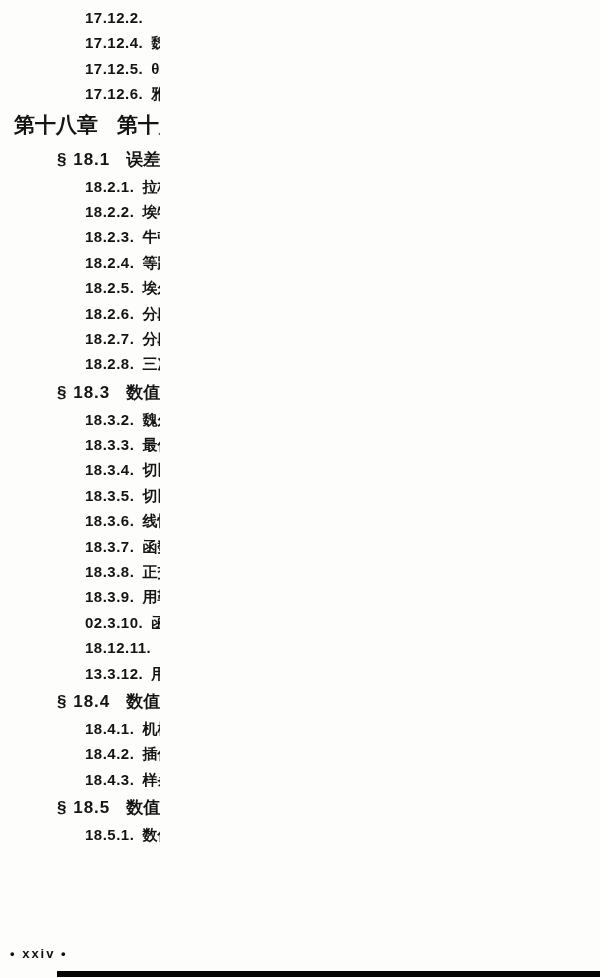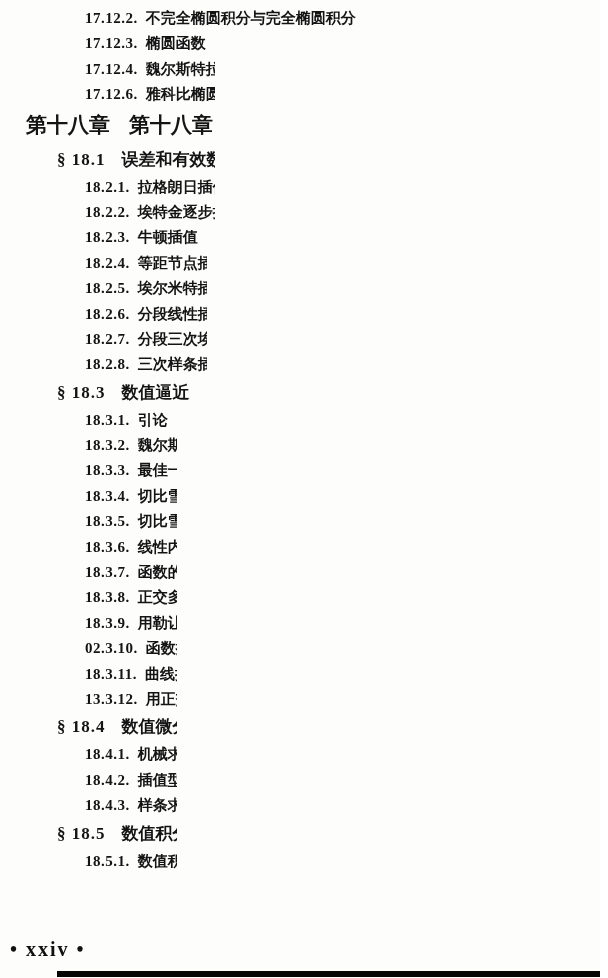--- a/index.html
+++ b/index.html
@@ -9,7 +9,7 @@
     height: 978px;
     background: #fdfdfc;
     overflow: hidden;
-    font-family: Liberation Serif, serif;
+    font-family: Liberation Sans, sans-serif;
     color: #141414;
   }
   .toc {

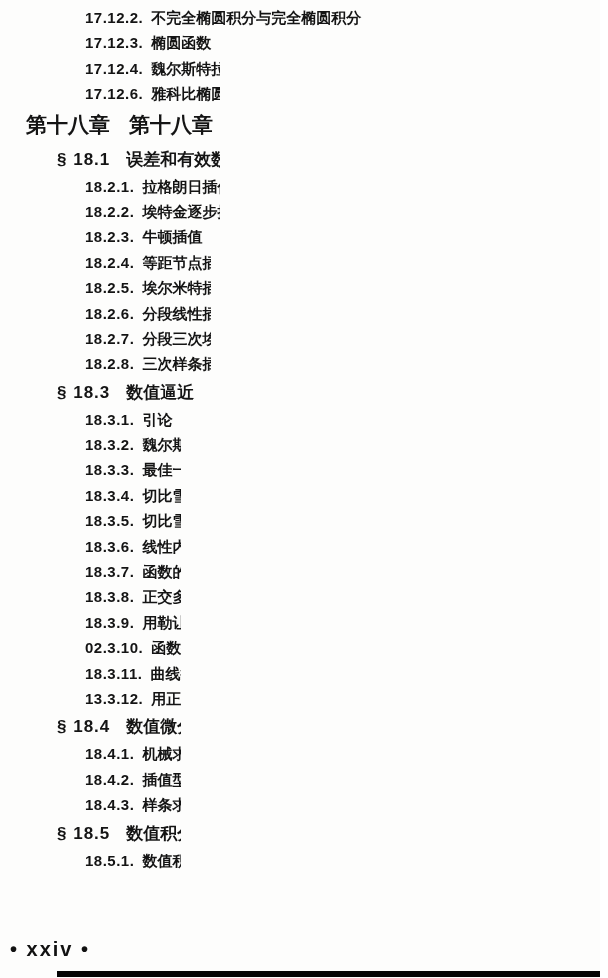--- a/index.html
+++ b/index.html
@@ -98,7 +98,6 @@
   <div class="toc">
     <div class="row sub">
       <span class="num">17.12.2.</span>
-      <span class="title">不完全椭圆积分与完全椭圆积分</span>
       <span class="leader">························································································································</span>
       <span class="page">695</span>
     </div>

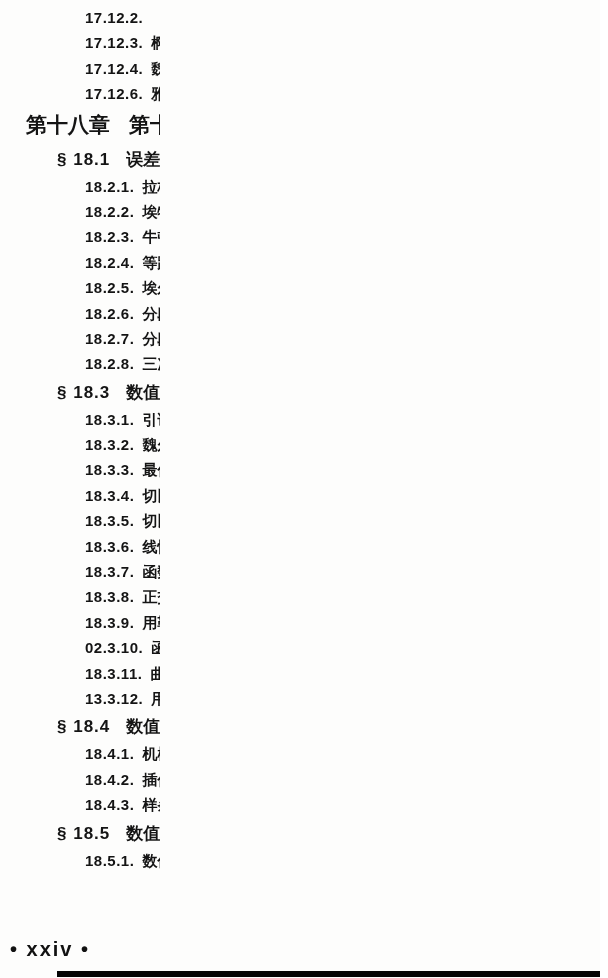--- a/index.html
+++ b/index.html
@@ -102,12 +102,6 @@
       <span class="page">695</span>
     </div>
 
-    <div class="row sub">
-      <span class="num">17.12.3.</span>
-      <span class="title">椭圆函数</span>
-      <span class="leader">························································································································</span>
-      <span class="page">696</span>
-    </div>
 
     <div class="row sub">
       <span class="num">17.12.4.</span>

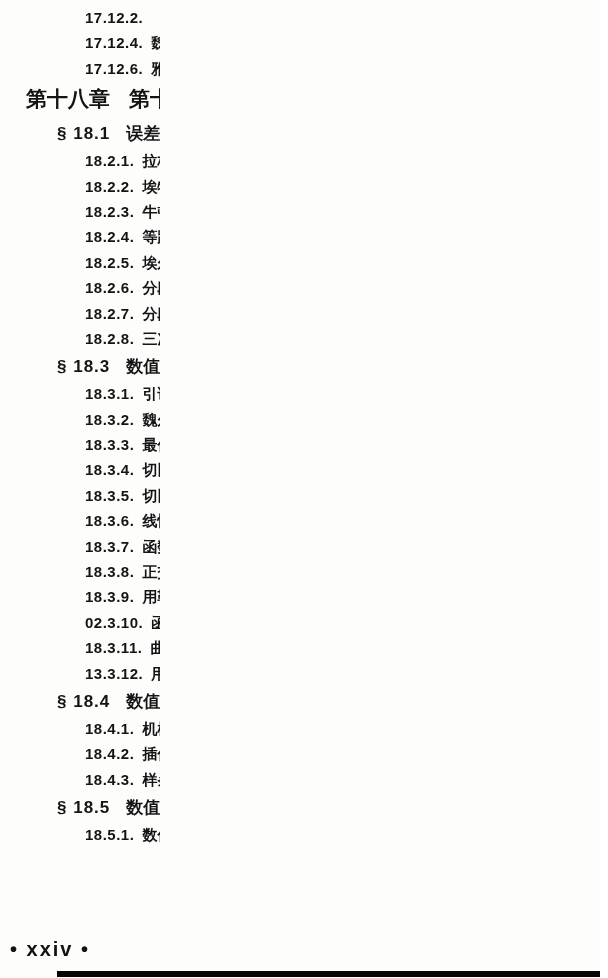--- a/index.html
+++ b/index.html
@@ -110,6 +110,12 @@
       <span class="page">697</span>
     </div>
 
+    <div class="row sub">
+      <span class="num">17.12.5.</span>
+      <span class="title">θ函数</span>
+      <span class="leader">························································································································</span>
+      <span class="page">699</span>
+    </div>
 
     <div class="row sub">
       <span class="num">17.12.6.</span>

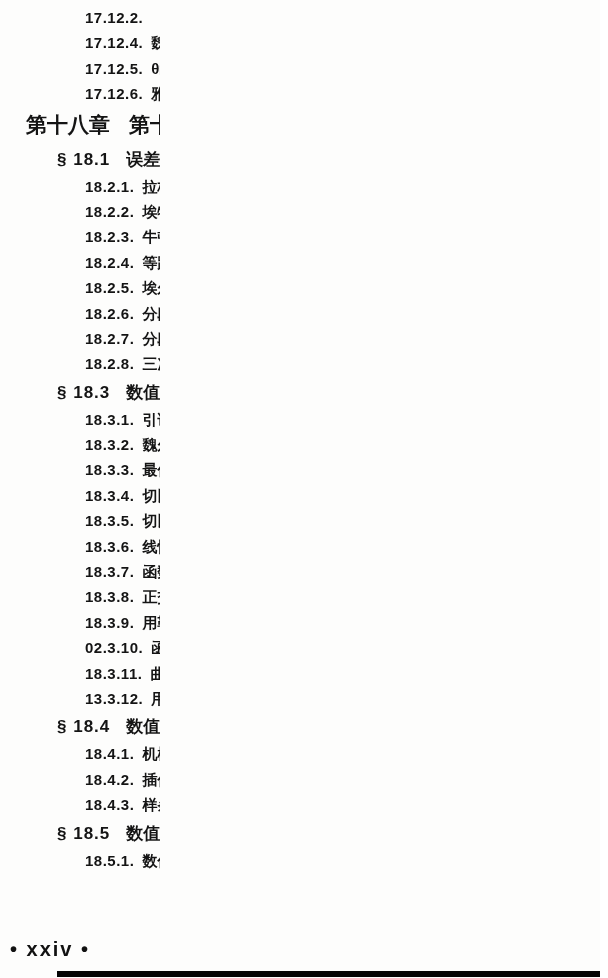--- a/index.html
+++ b/index.html
@@ -64,7 +64,7 @@
   
   .row.chapter {
     height: 37px;
-    padding-left: 26px;
+    padding-left: 14px;
     font-size: 21px;
     justify-content: space-between;
   }

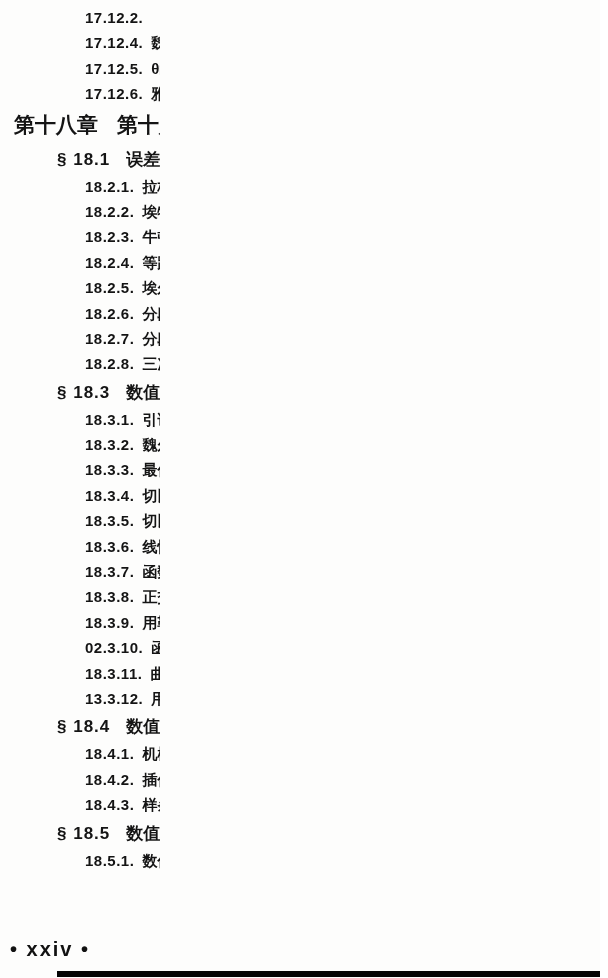--- a/index.html
+++ b/index.html
@@ -202,12 +202,6 @@
       <span class="page">708</span>
     </div>
 
-    <div class="row sub">
-      <span class="num">18.3.1.</span>
-      <span class="title">引论</span>
-      <span class="leader">························································································································</span>
-      <span class="page">708</span>
-    </div>
 
     <div class="row sub">
       <span class="num">18.3.2.</span>

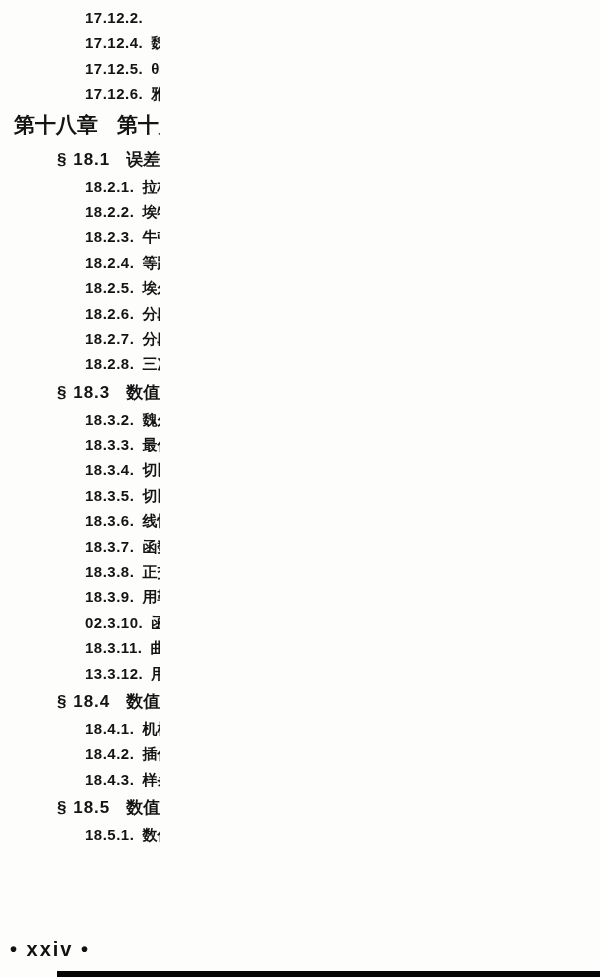--- a/index.html
+++ b/index.html
@@ -267,7 +267,7 @@
     </div>
 
     <div class="row sub">
-      <span class="num">18.3.11.</span>
+      <span class="num">18.12.11.</span>
       <span class="title">曲线拟合的最小二乘法</span>
       <span class="leader">························································································································</span>
       <span class="page">717</span>

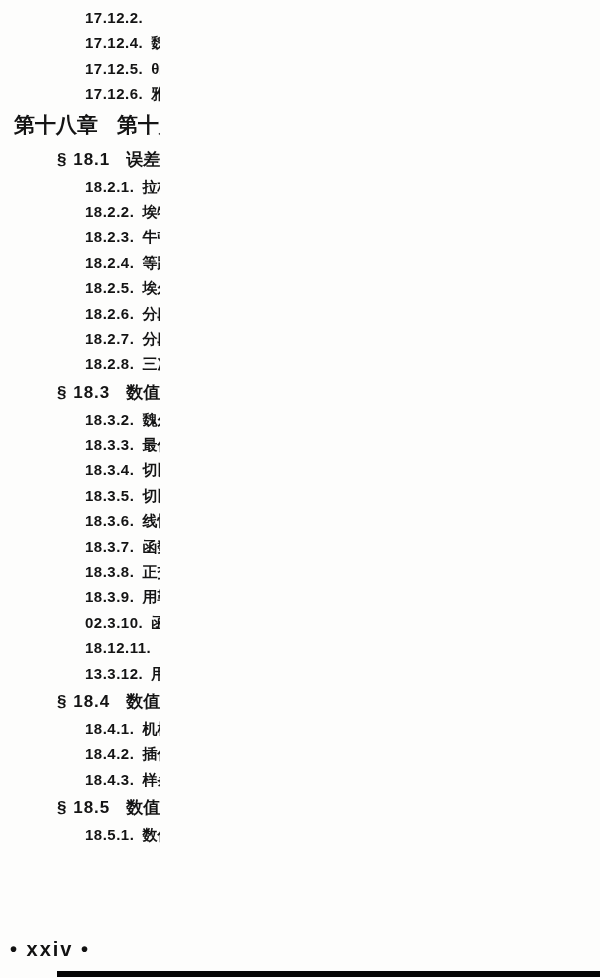--- a/index.html
+++ b/index.html
@@ -76,7 +76,7 @@
     position: absolute;
     left: 10px;
     bottom: 17px;
-    font-size: 20px;
+    font-size: 13px;
     font-weight: 700;
     letter-spacing: 2px;
     color: #111;

